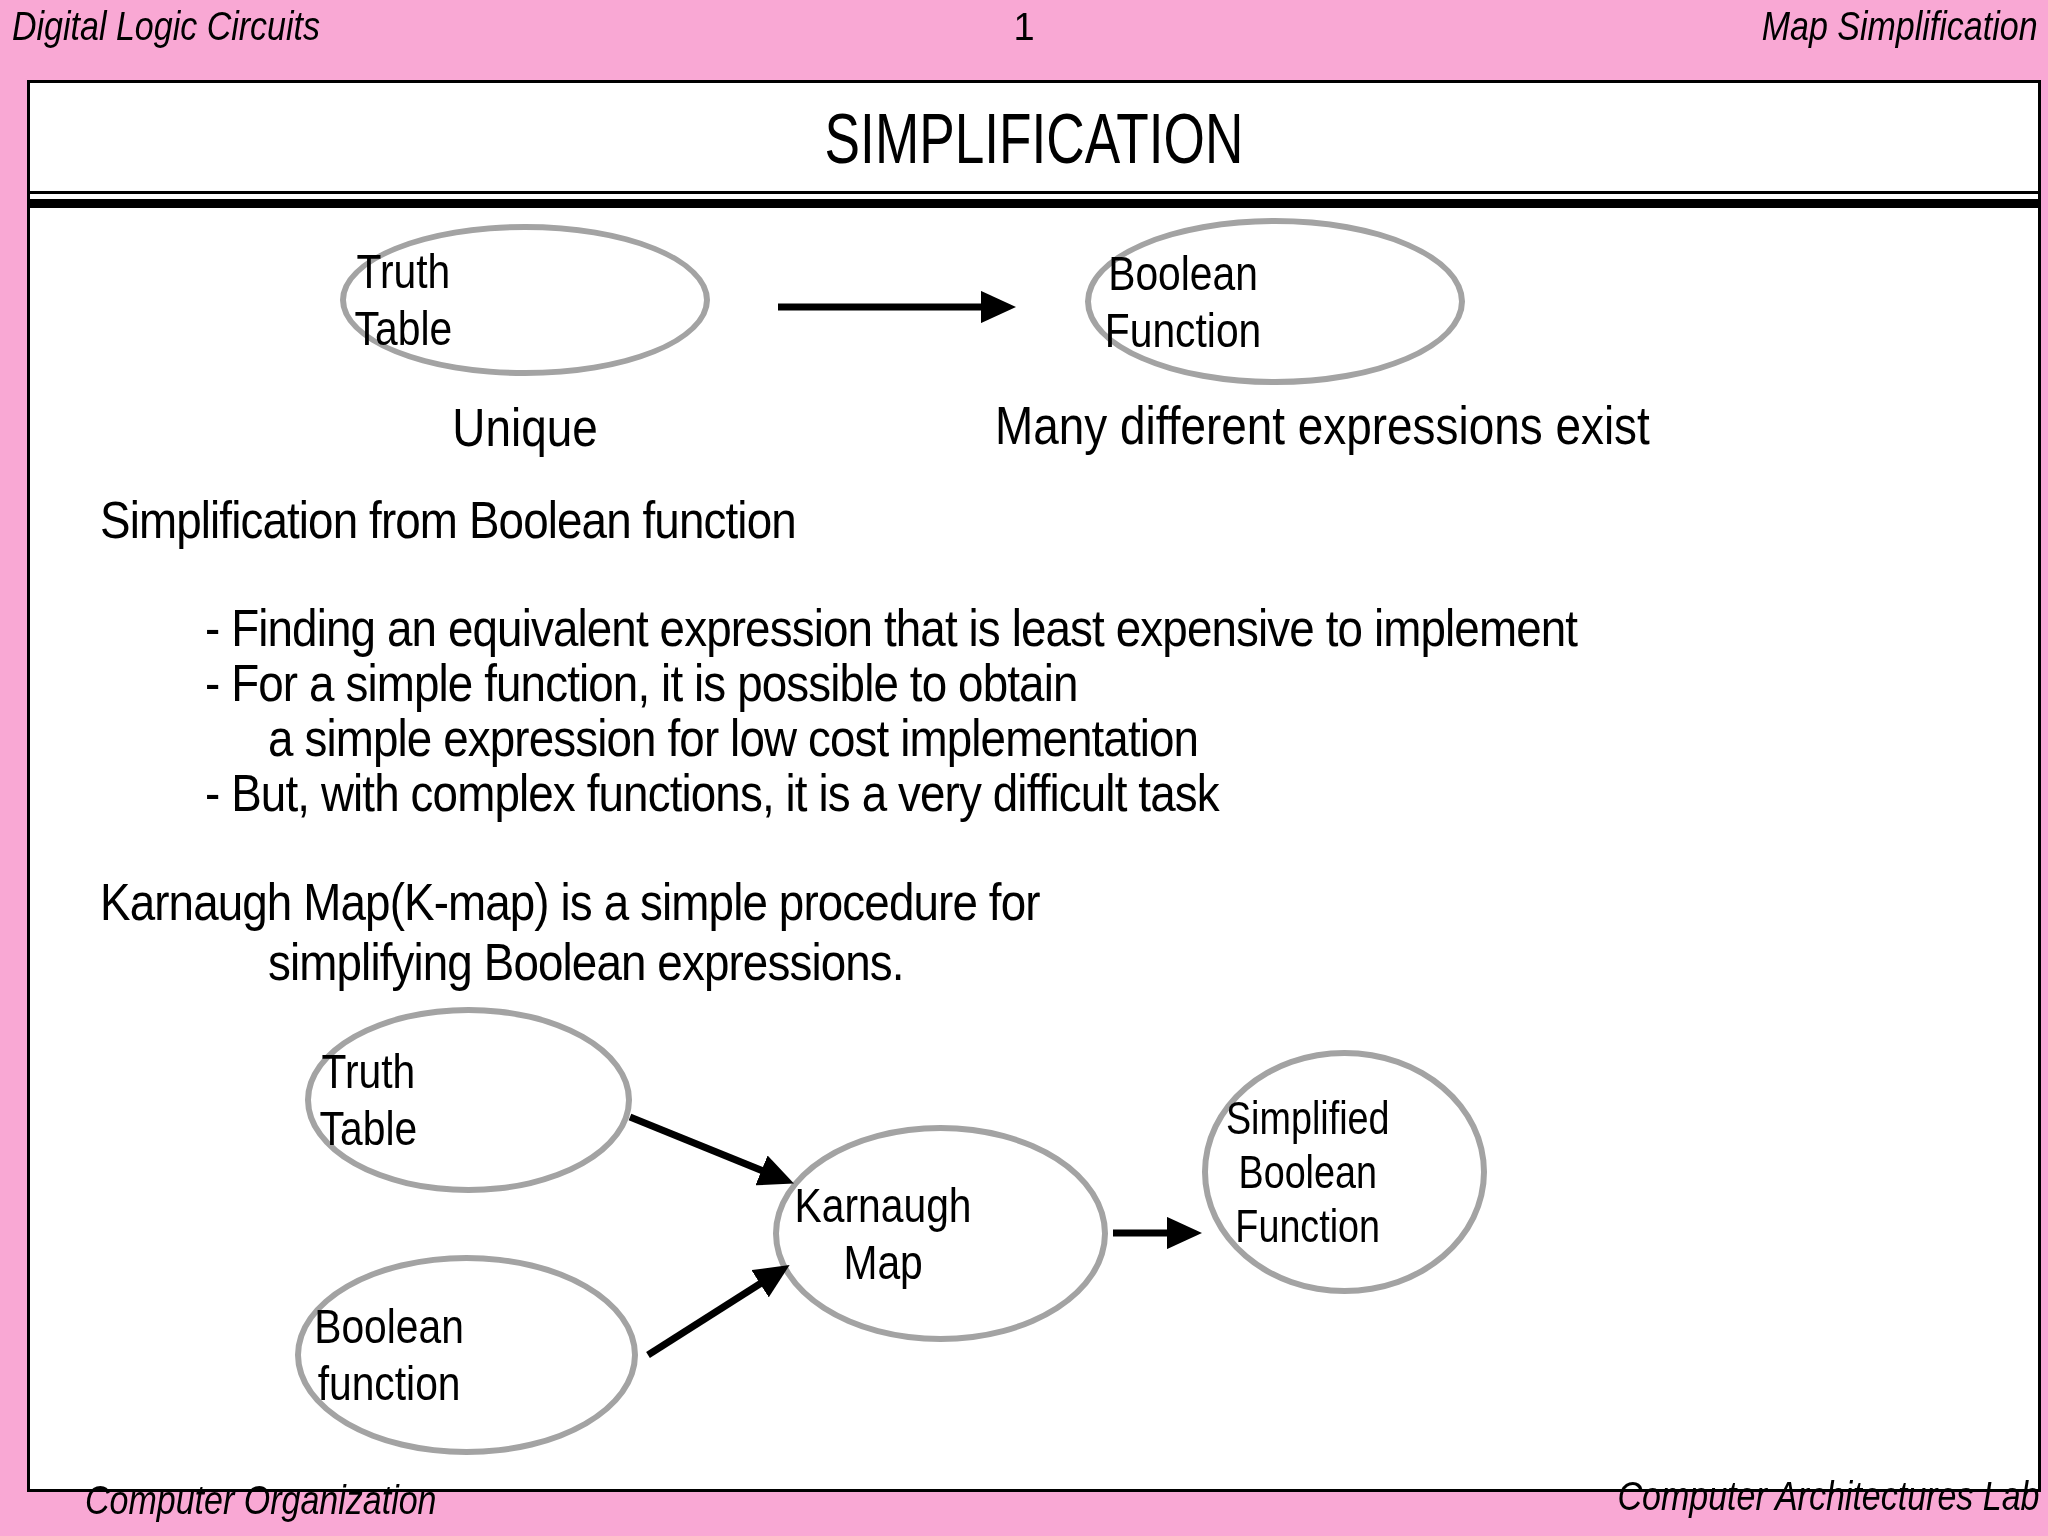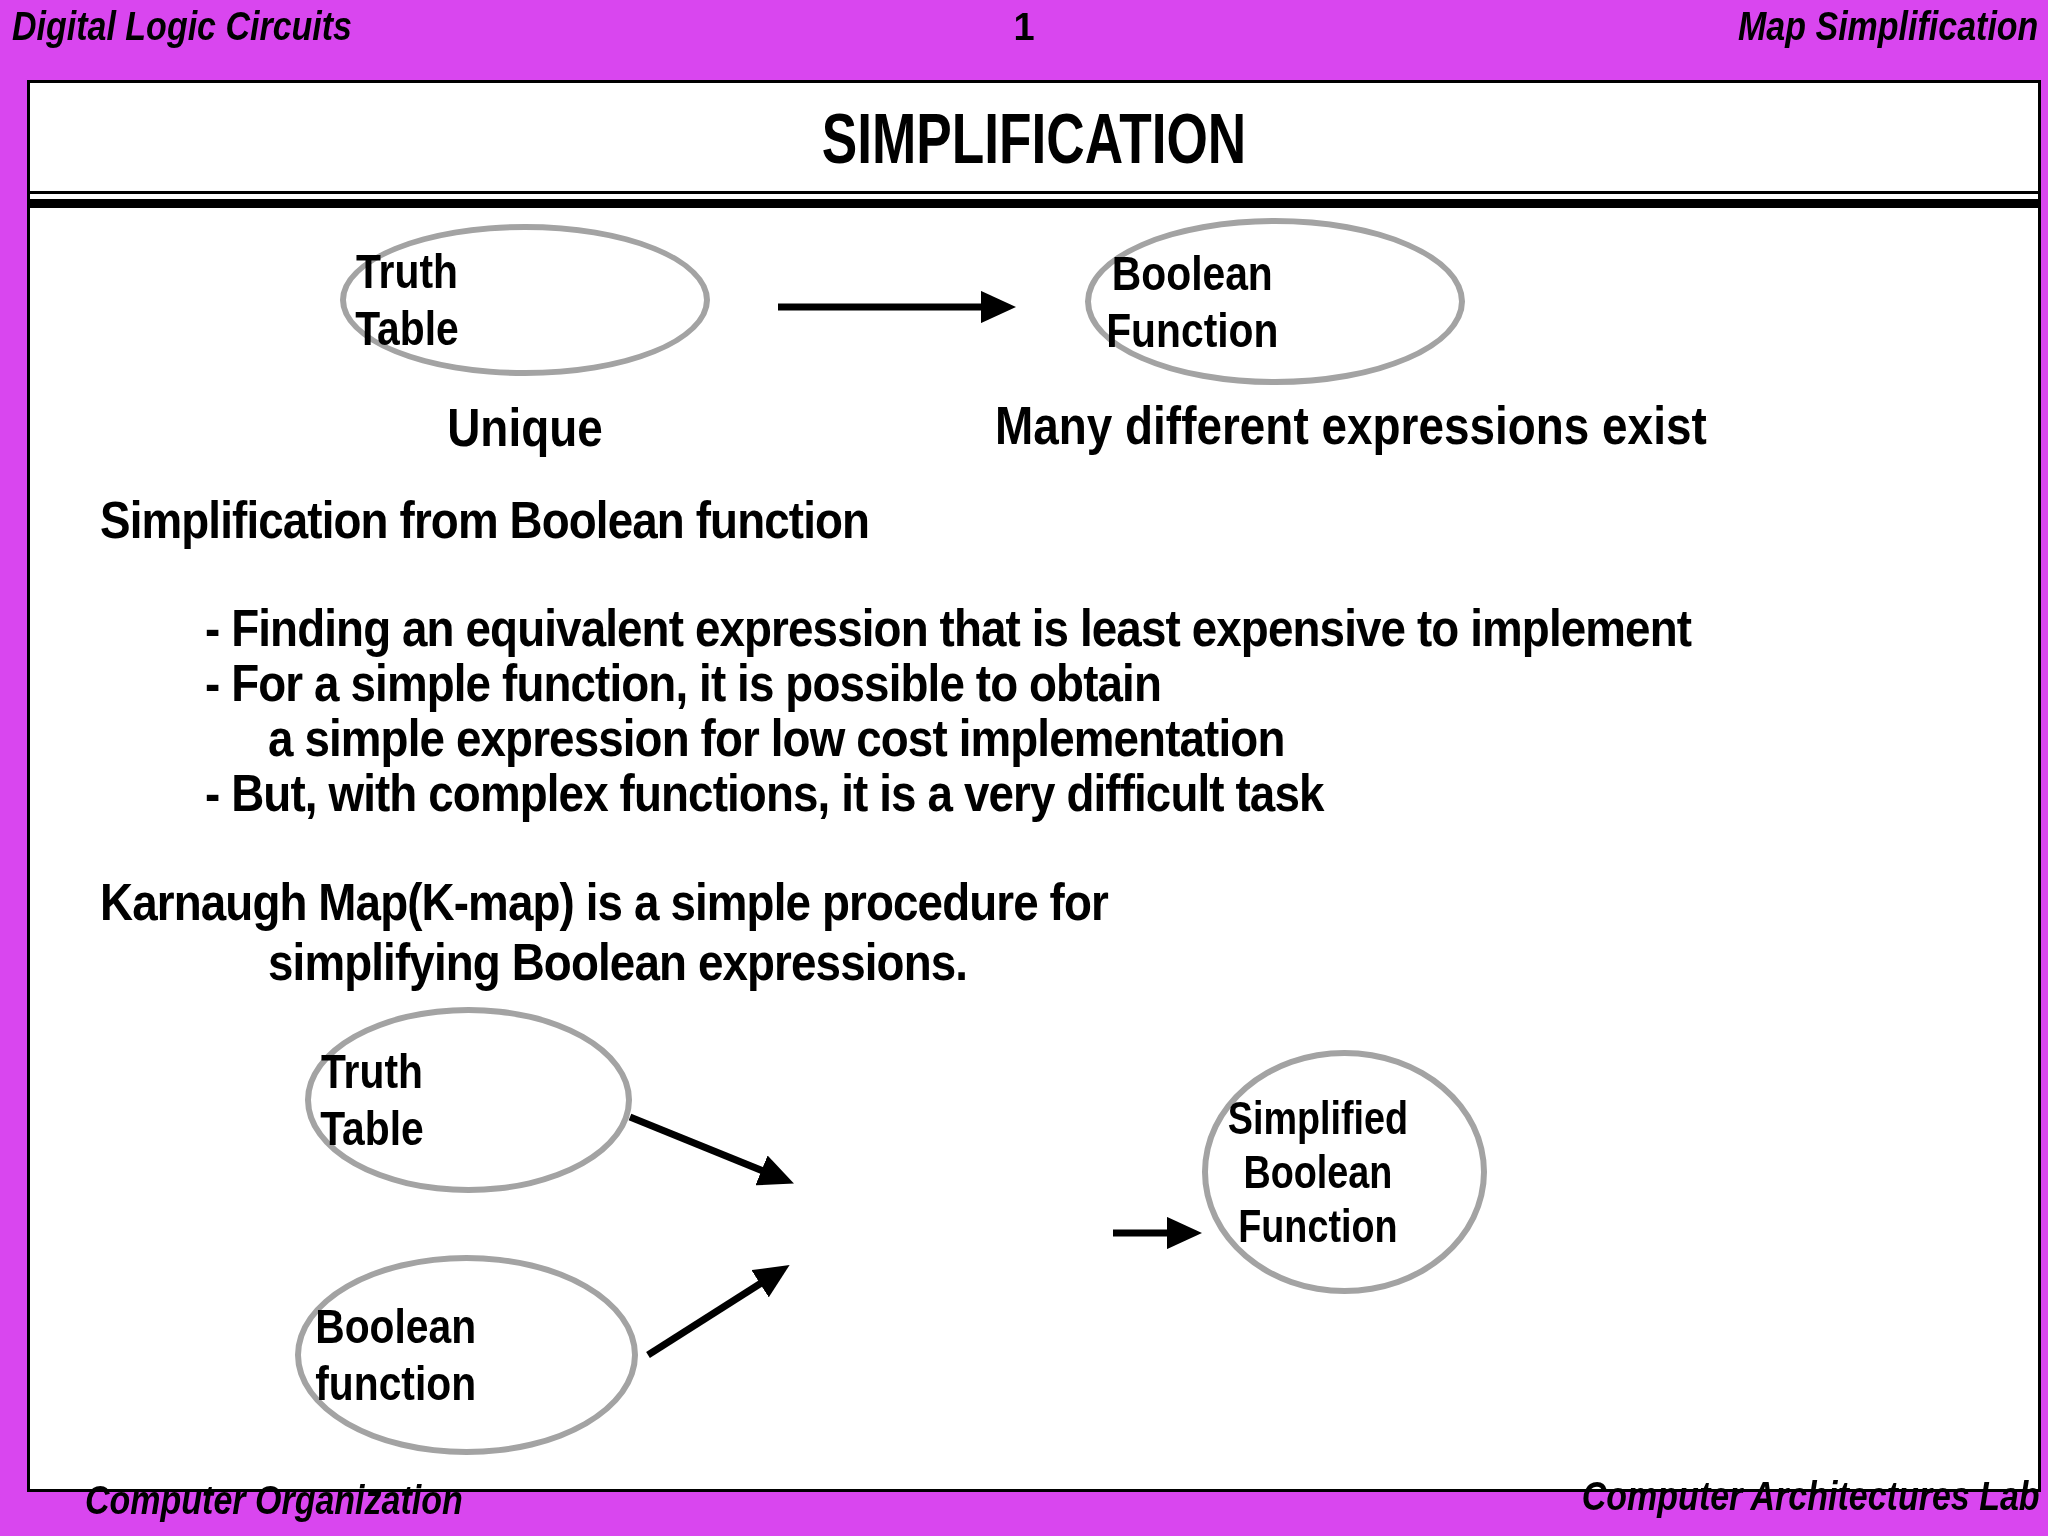--- a/index.html
+++ b/index.html
@@ -6,10 +6,10 @@
   .slide{
     position:relative;
     width:2048px;height:1536px;
-    background:#d946ef;
+    background:#f9a8d4;
     color:#000000;
     font-family:"Liberation Sans", sans-serif;
-    font-weight:bold;
+    font-weight:normal;
     overflow:hidden;
   }
   

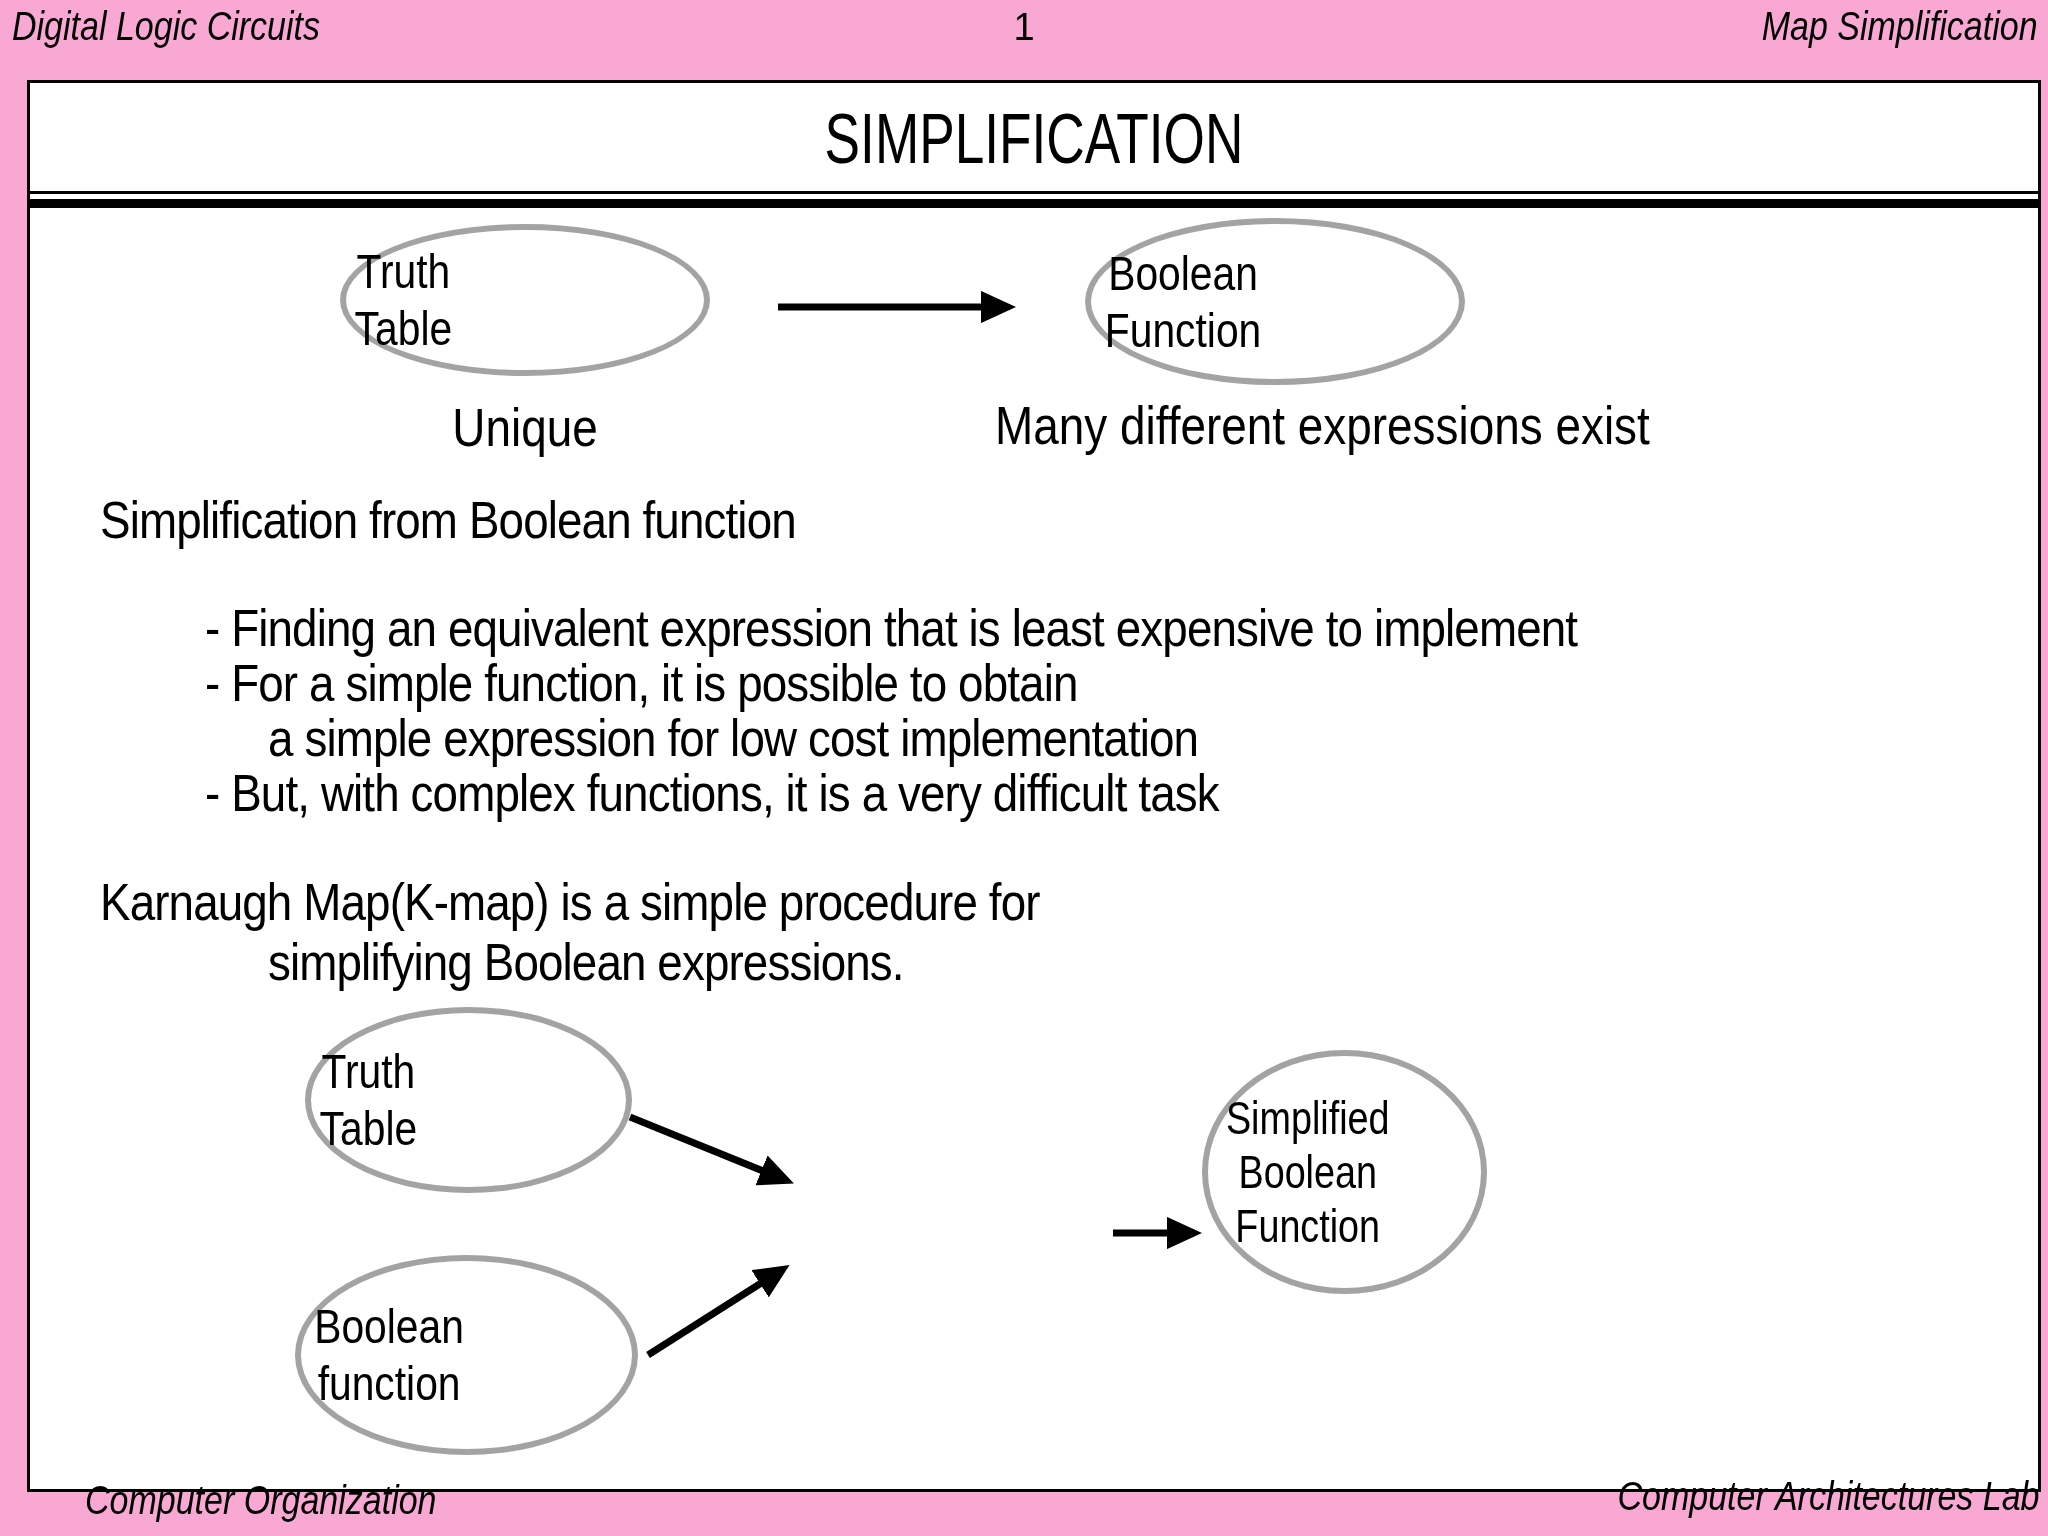--- a/index.html
+++ b/index.html
@@ -117,6 +117,12 @@
       <span>function</span>
     </div>
   </div>
+  <div class="ellipse e-km">
+    <div class="lbl">
+      <span>Karnaugh</span>
+      <span>Map</span>
+    </div>
+  </div>
   <div class="ellipse e-sbf">
     <div class="lbl-sm">
       <span>Simplified</span>

